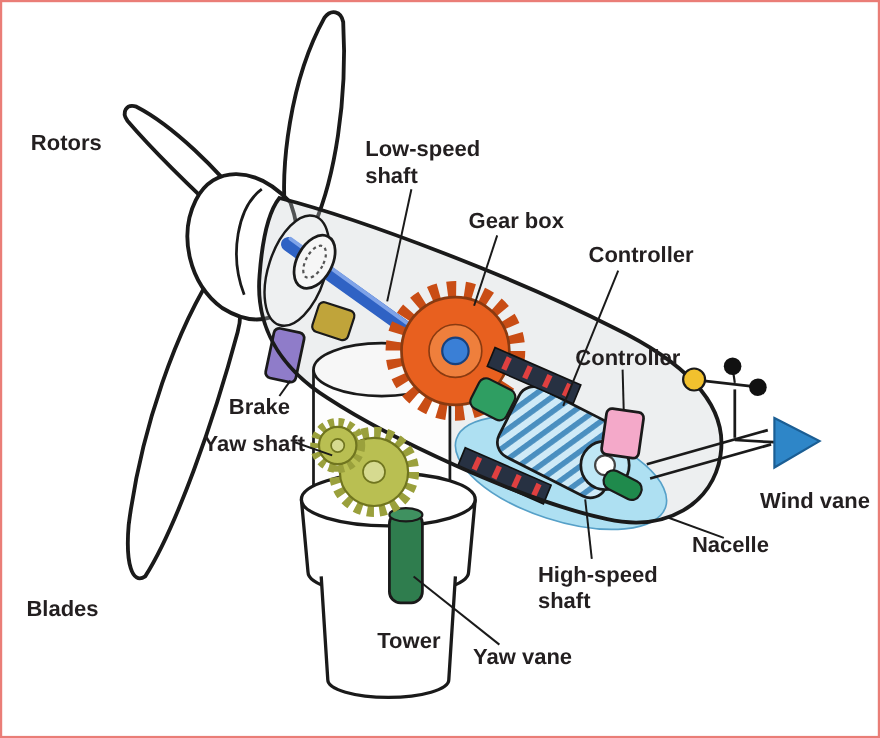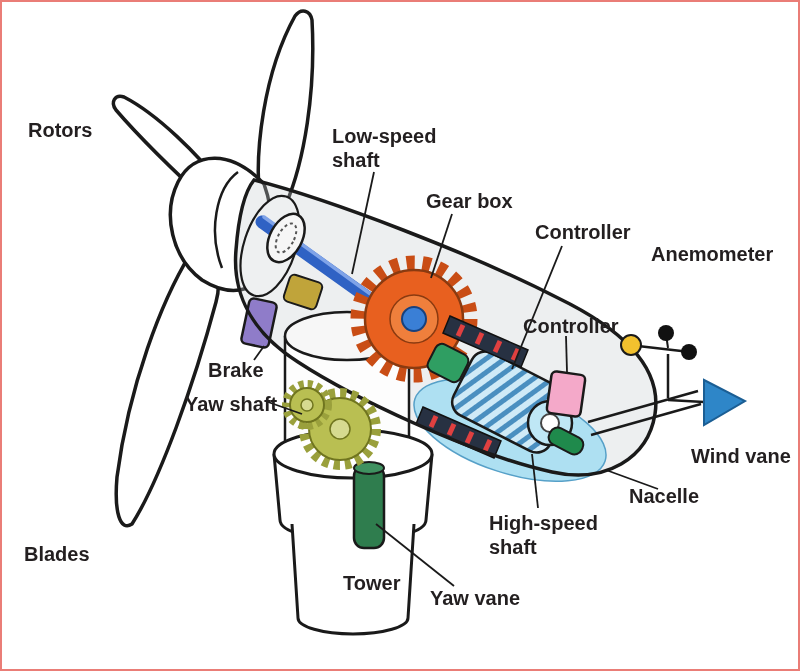--- a/index.html
+++ b/index.html
@@ -157,7 +157,6 @@
 shaft</div>
   <div class="lbl" style="left:424px;top:187px">Gear box</div>
   <div class="lbl" style="left:533px;top:218px">Controller</div>
-  <div class="lbl" style="left:649px;top:240px">Anemometer</div>
   <div class="lbl" style="left:521px;top:312px">Controller</div>
   <div class="lbl" style="left:206px;top:356px">Brake</div>
   <div class="lbl" style="left:183px;top:390px">Yaw shaft</div>

